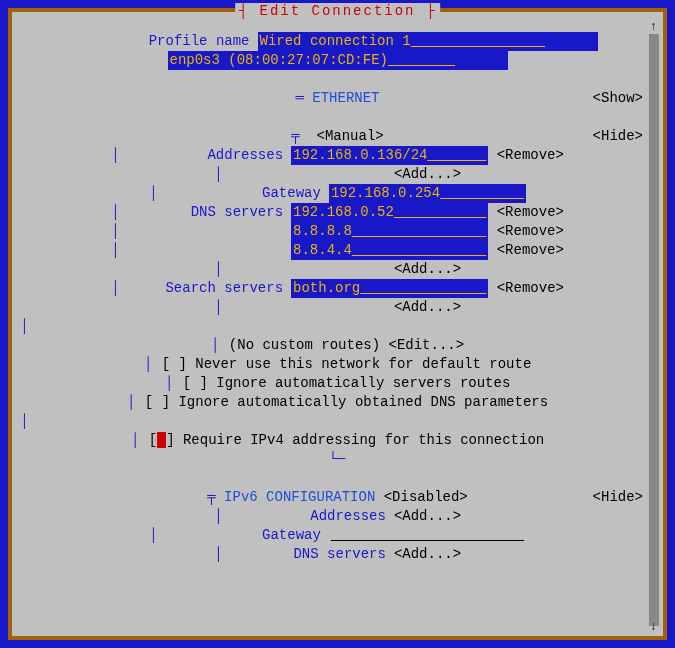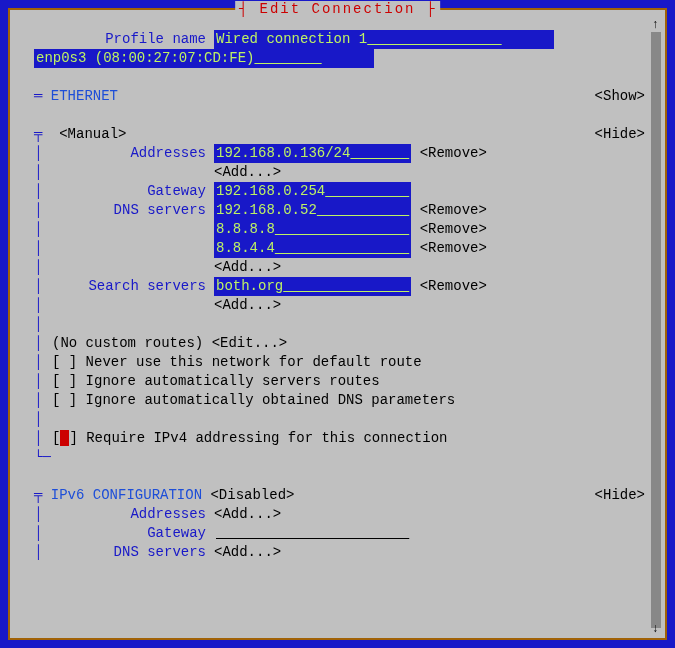--- a/index.html
+++ b/index.html
@@ -21,9 +21,9 @@
       background: #c0c0c0;
       width: 100%;
       height: 100%;
-      border: 2px solid #a16207;
+      border: 4px solid #a16207;
       position: relative;
-      padding: 4px 24px;
+      padding: 4px 8px;
     }
     .title-bar {
       position: absolute;

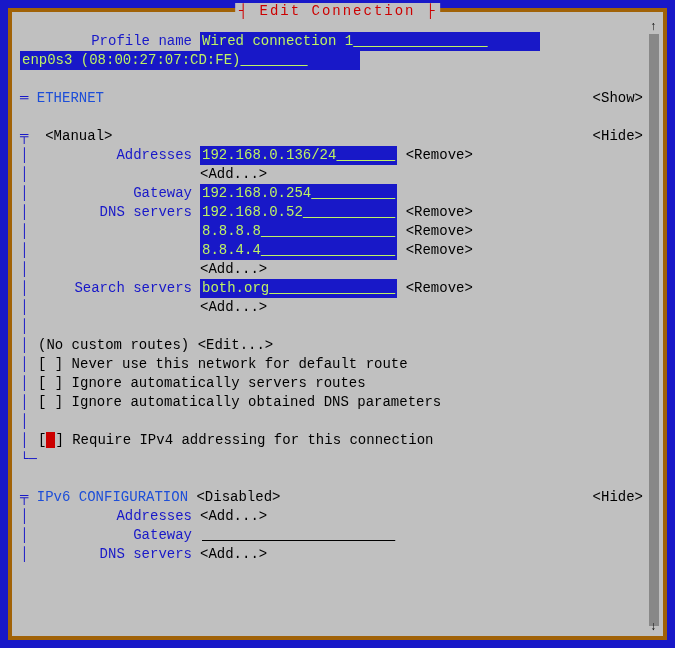--- a/index.html
+++ b/index.html
@@ -43,6 +43,7 @@
     .row {
       display: flex;
       white-space: pre;
+      justify-content: center;
     }
     .label-col {
       width: 180px;

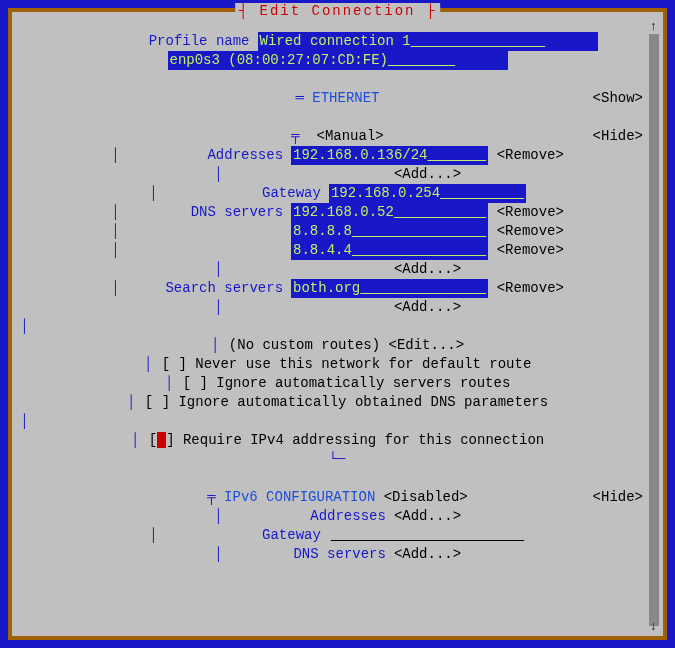--- a/index.html
+++ b/index.html
@@ -53,7 +53,7 @@
     }
     .input-field {
       background: #1818c8;
-      color: #bef264;
+      color: #eab308;
       display: inline-block;
       min-width: 190px;
       padding: 0 2px;

